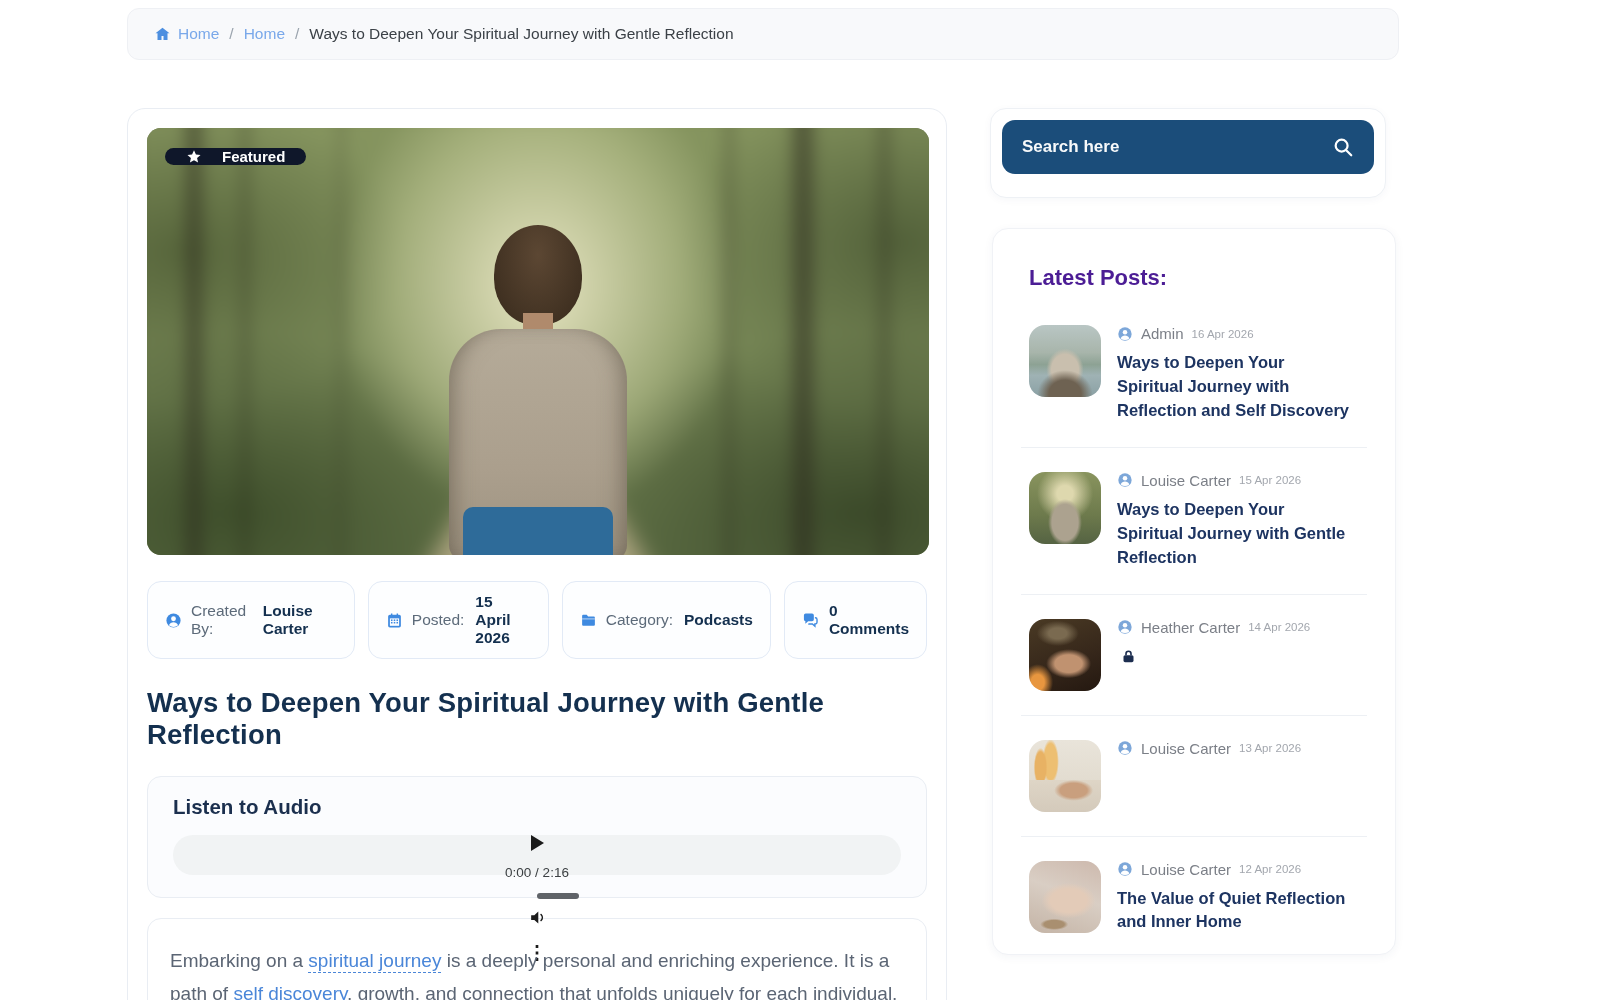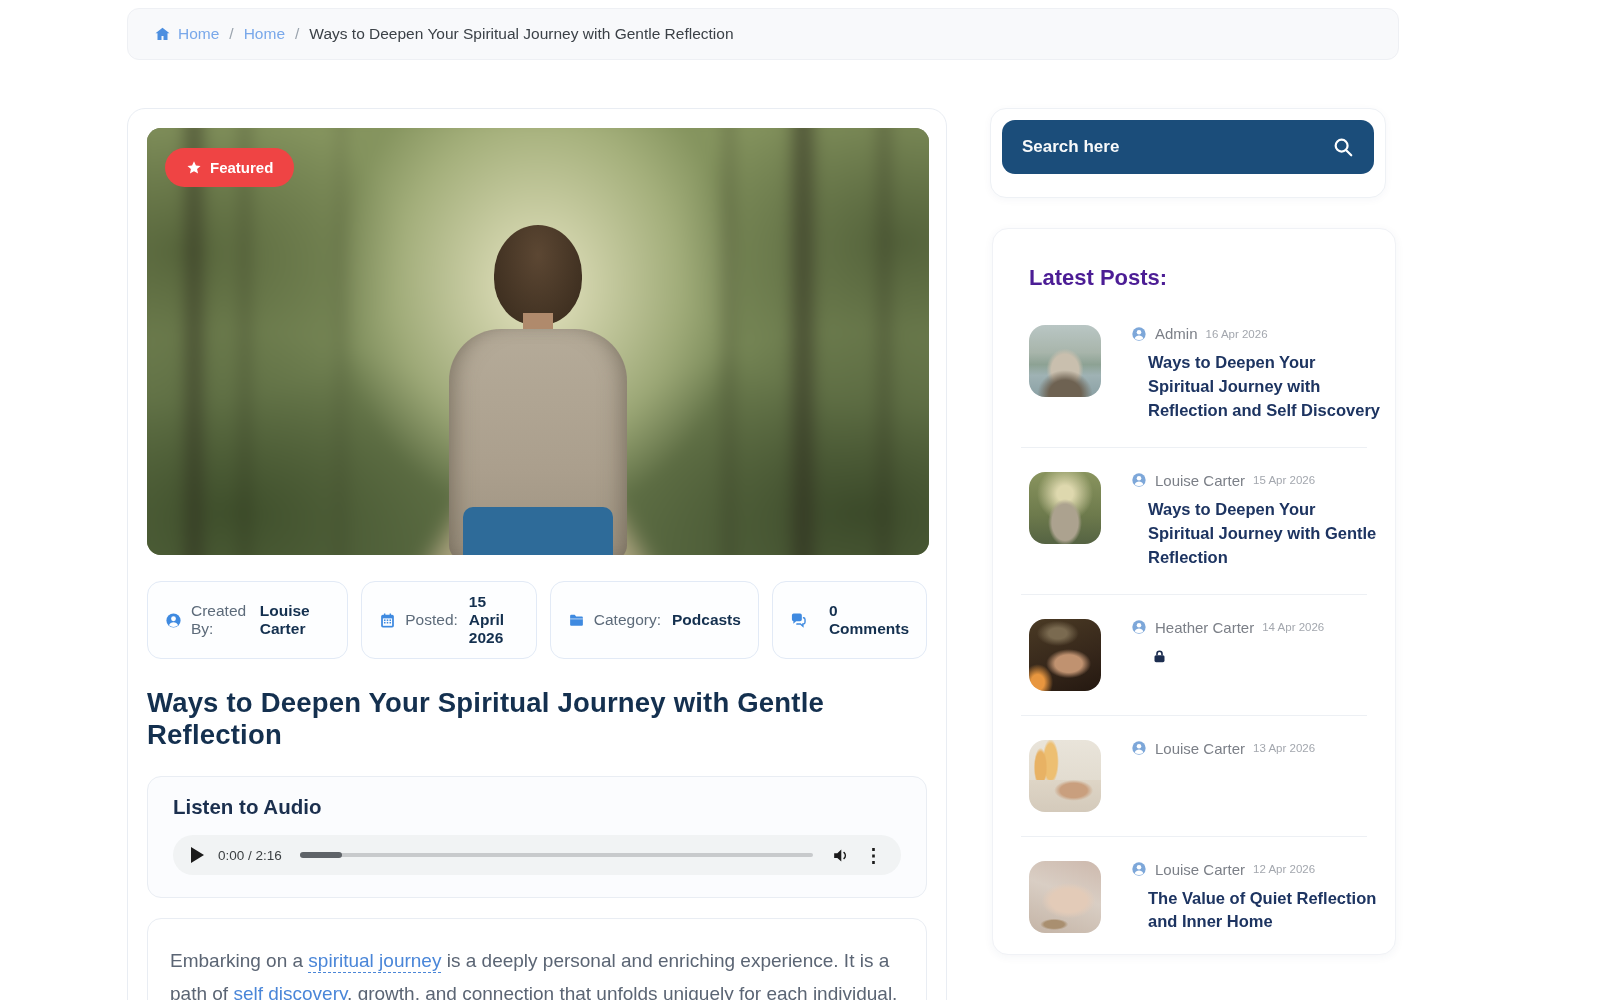--- a/index.html
+++ b/index.html
@@ -44,9 +44,9 @@
   .person .jeans { position:absolute; left:50%; bottom:-4px; transform:translateX(-50%); width:150px; height:52px;
       background:#2e6b99; border-radius:10px 10px 0 0; }
 
-  .badge-featured { position:absolute; left:18px; top:20px; background:#ef4444; color:#fff;
-      font-weight:bold; font-size:15px; padding:11px 21px; border-radius:26px;
-      display:flex; align-items:center; gap:8px; }
+  .badge-featured { position:absolute; left:18px; top:20px; background:#0f172a; color:#fff;
+      font-weight:bold; font-size:15px; padding:0 21px; border-radius:26px;
+      display:flex; align-items:center; gap:20px; }
 
   .meta-row { display:flex; gap:13px; margin-top:26px; }
   .meta-pill { background:#fdfeff; border:1px solid #e2eaf6; border-radius:14px; padding:11px 17px;

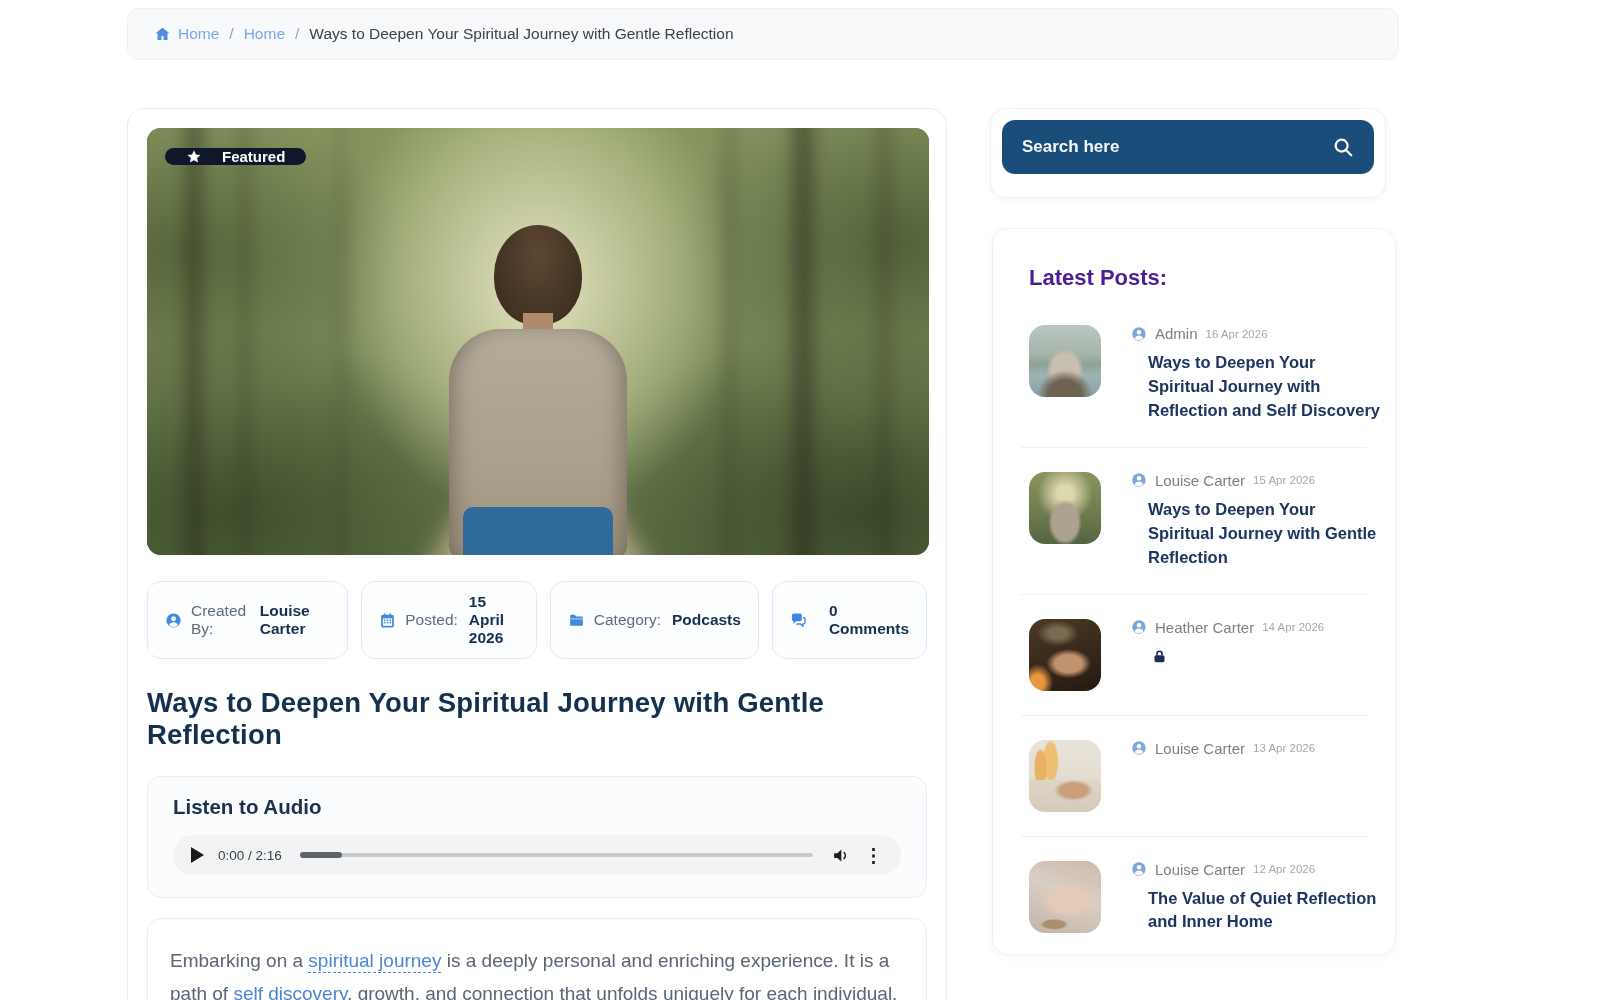--- a/index.html
+++ b/index.html
@@ -85,7 +85,7 @@
   .latest-card { position:absolute; left:992px; top:228px; width:404px; height:727px; background:#fff;
       border:1px solid #f0f2f6; border-radius:16px; box-shadow:0 2px 10px rgba(30,50,90,.05); padding:24px 28px; overflow:hidden; }
   .latest-heading { font-size:22px; font-weight:bold; color:#4c1d95; margin:12px 0 10px 8px; }
-  .post-item { display:flex; gap:30px; padding:24px 0 24px 8px; cursor:pointer; }
+  .post-item { display:flex; gap:16px; padding:24px 0 24px 8px; cursor:pointer; }
   .post-item + .divider { border-top:1px solid #edf0f4; }
   .divider { border-top:1px solid #edf0f4; }
   .thumb { width:72px; height:72px; border-radius:16px; flex:none; }

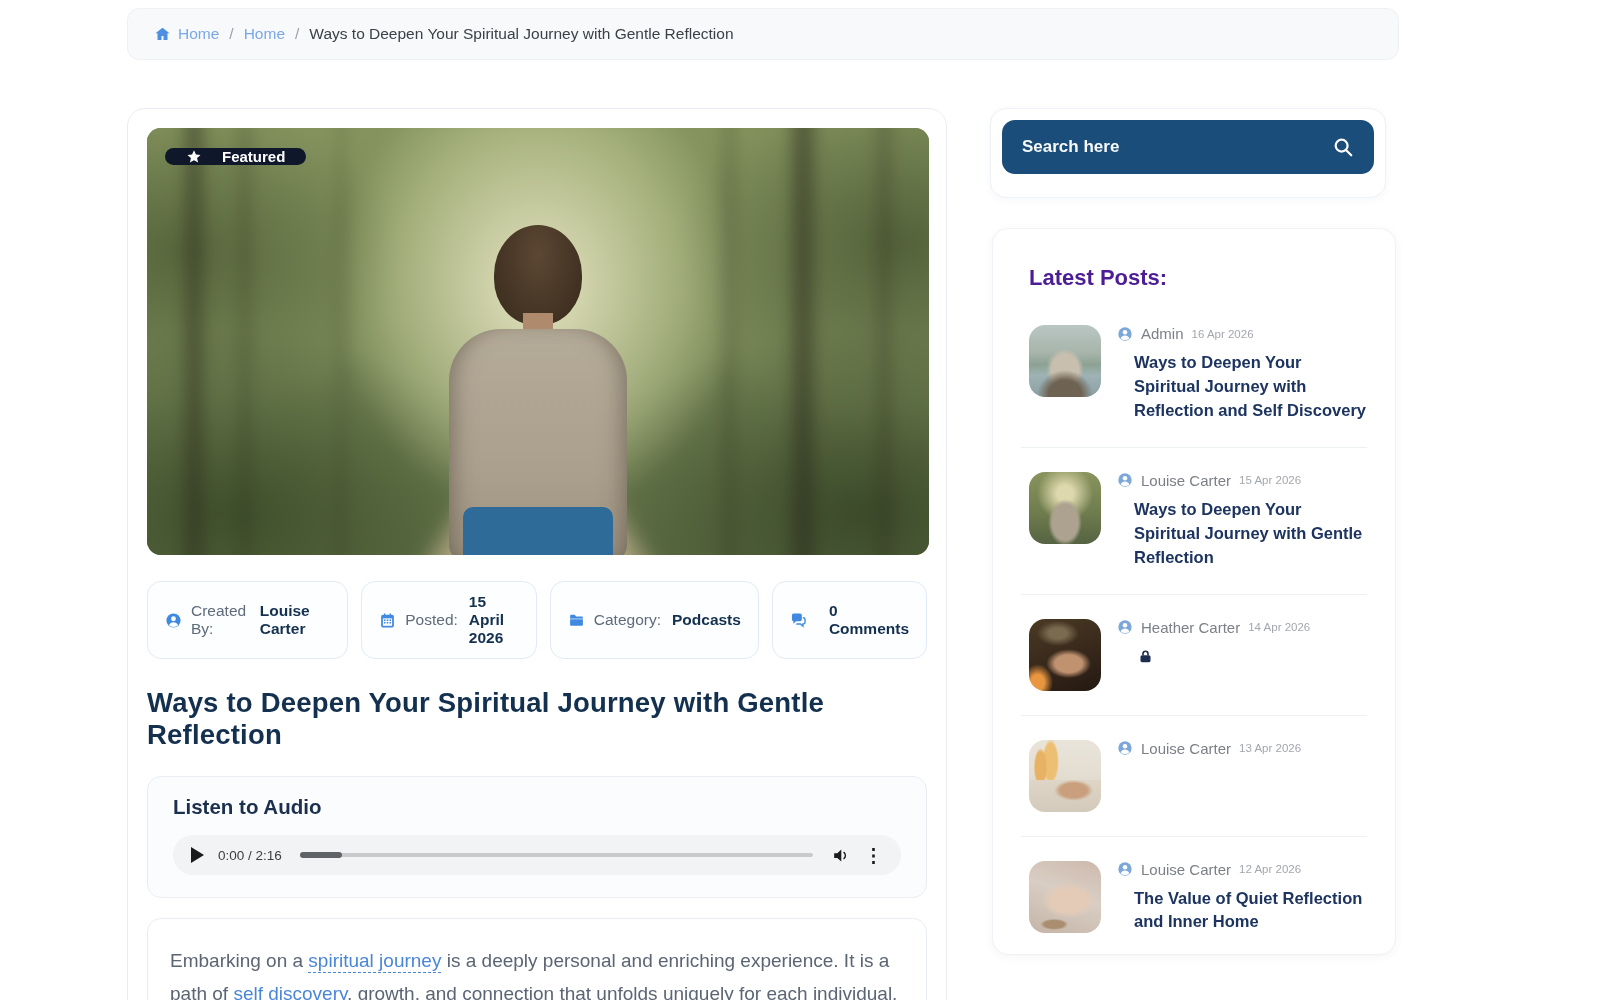--- a/index.html
+++ b/index.html
@@ -92,7 +92,7 @@
   .p-meta { display:flex; align-items:center; gap:8px; margin-bottom:9px; }
   .p-author { color:#7b7f87; font-size:15px; }
   .p-date { color:#a3a7ae; font-size:11.5px; }
-  .p-title { color:#1d3461; font-weight:bold; font-size:16.5px; line-height:1.45; width:238px;margin-left:17px; }
+  .p-title { color:#1d3461; font-weight:bold; font-size:16.5px; line-height:1.45; width:238px; }
   .lock { display:inline-block; vertical-align:-2px; margin-left:4px; }
 
   

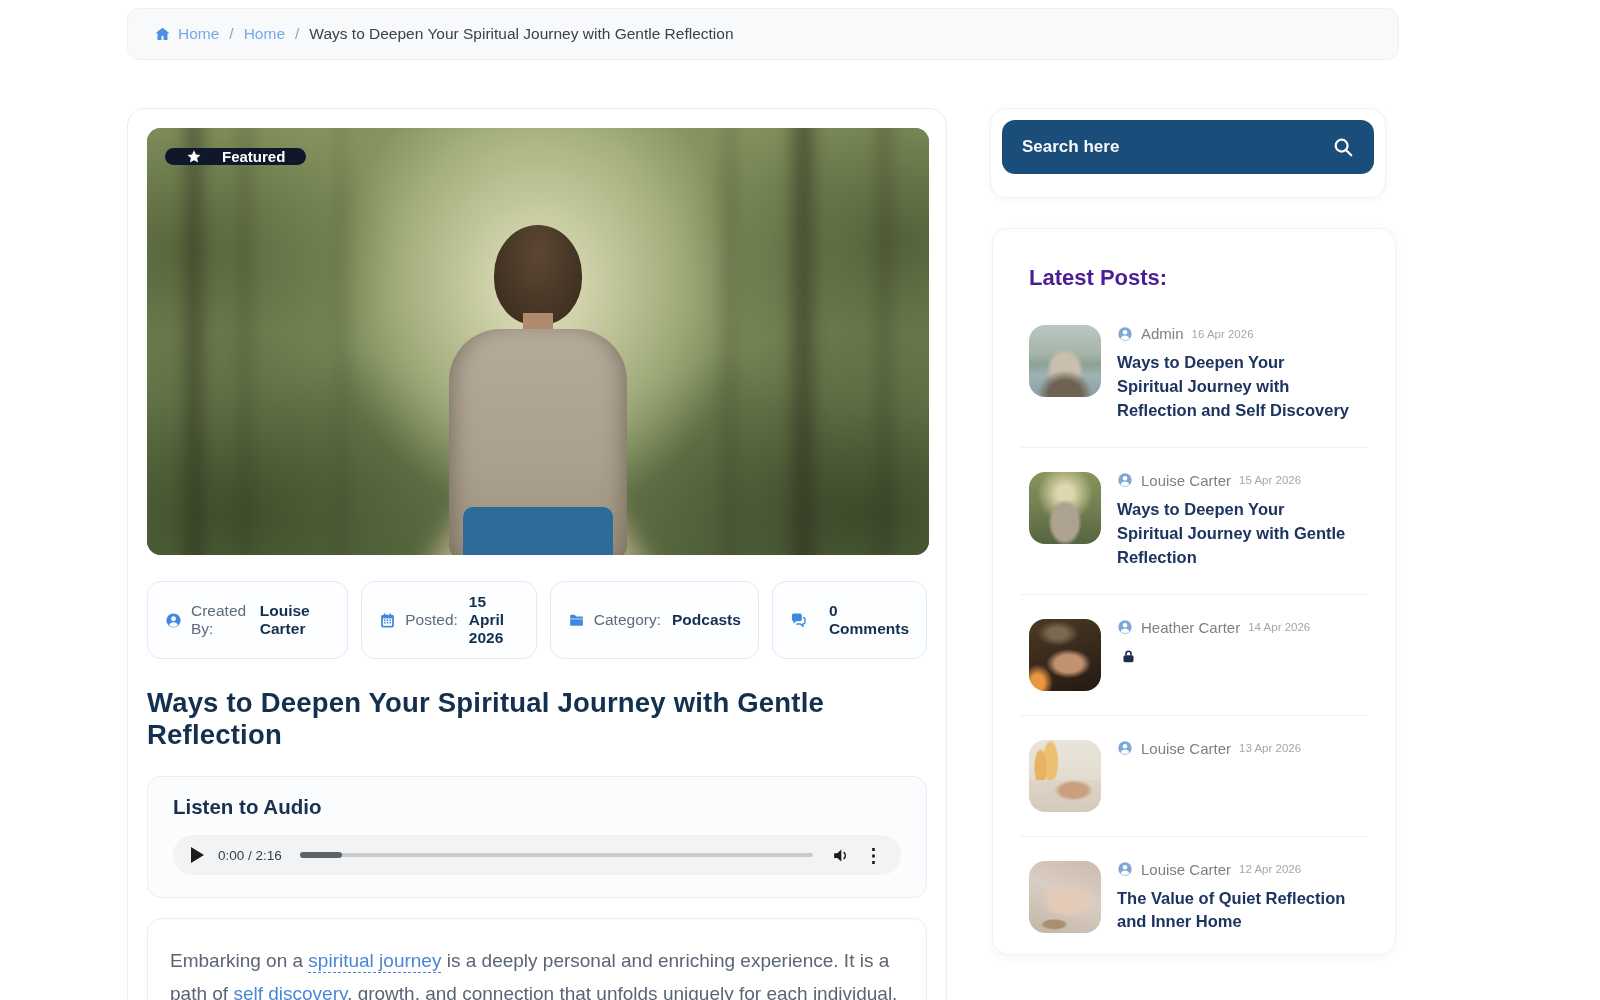--- a/index.html
+++ b/index.html
@@ -52,7 +52,7 @@
   .meta-pill { background:#fdfeff; border:1px solid #e2eaf6; border-radius:14px; padding:11px 17px;
       display:flex; align-items:center; gap:9px; font-size:15.5px; color:#5d6b7a; }
   .meta-pill b { color:#14304f; margin-left:2px; }
-  .meta-pill.comments b { margin-left:12px; }
+  .meta-pill.comments b { margin-left:0; }
 
   .post-title { margin-top:28px; font-size:27.5px; font-weight:bold; color:#14304f; letter-spacing:.2px; }
 

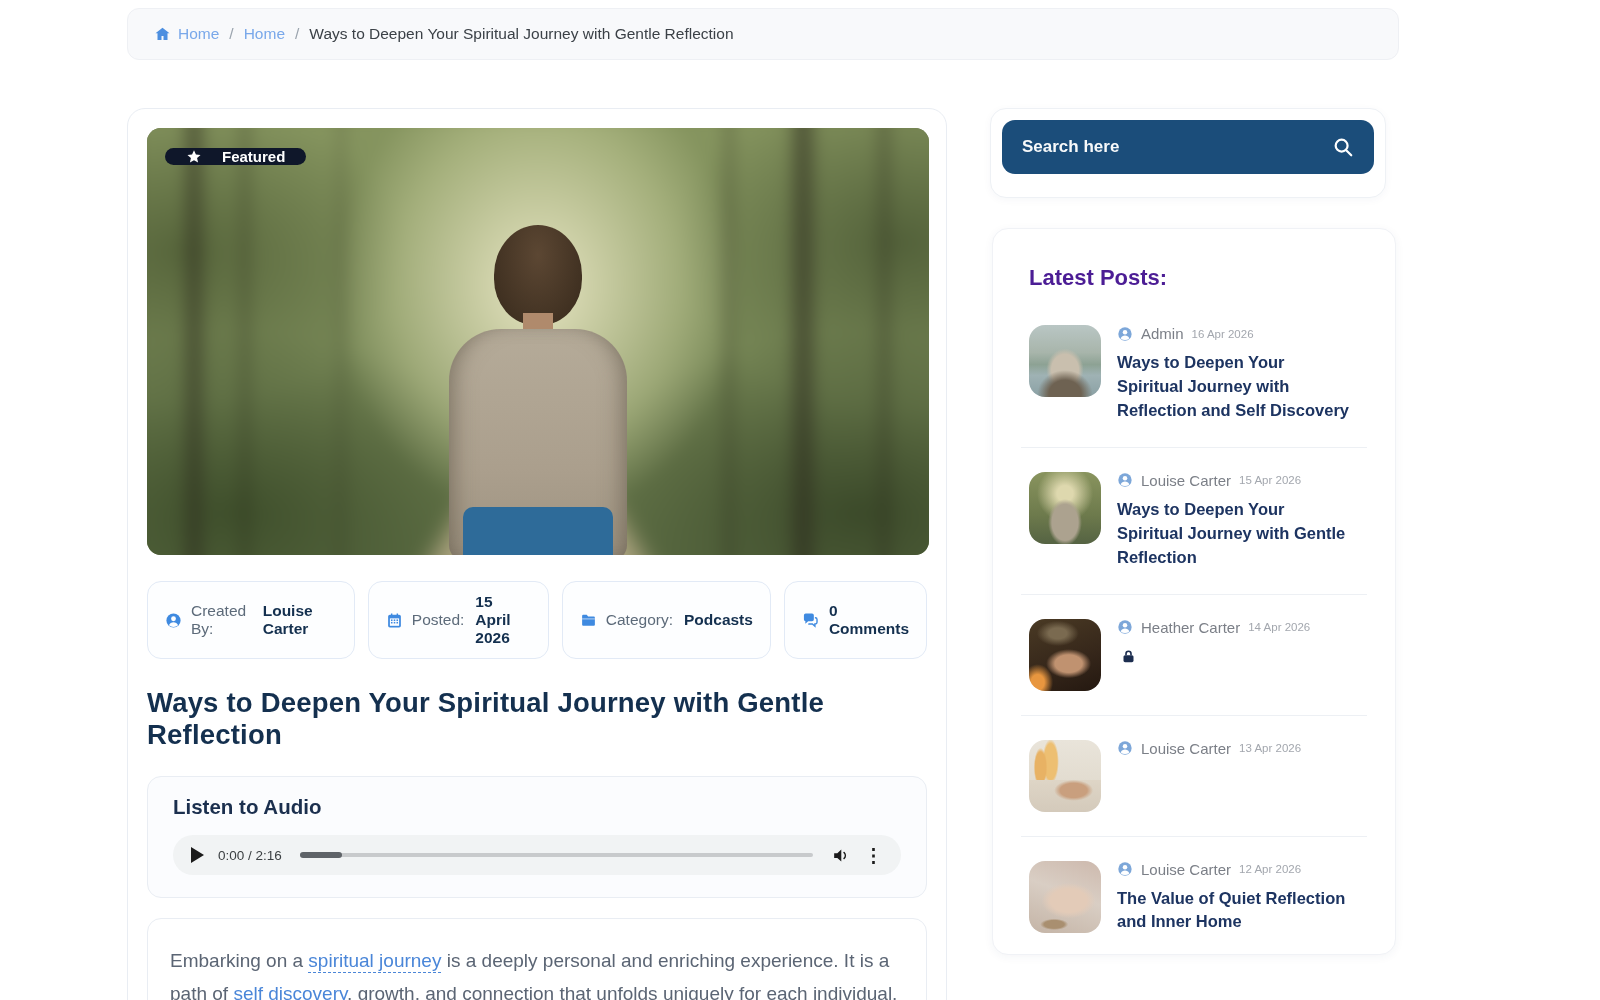--- a/index.html
+++ b/index.html
@@ -59,7 +59,7 @@
   .audio-card { margin-top:25px; background:#fbfcfe; border:1px solid #e9edf3; border-radius:14px; padding:18px 25px 22px; }
   .audio-heading { font-size:20.5px; font-weight:bold; color:#1b2f4e; margin-bottom:16px; }
   .audio-player { height:40px; background:#f1f3f4; border-radius:20px; display:flex; align-items:center;
-      padding:0 18px; gap:14px; }
+      padding:0 18px; gap:14px;flex-direction:column; }
   .play-btn { width:0; height:0; border-top:8px solid transparent; border-bottom:8px solid transparent;
       border-left:13px solid #1b1b1b; cursor:pointer; }
   .audio-time { font-size:13.5px; color:#3c4043; white-space:nowrap; }

